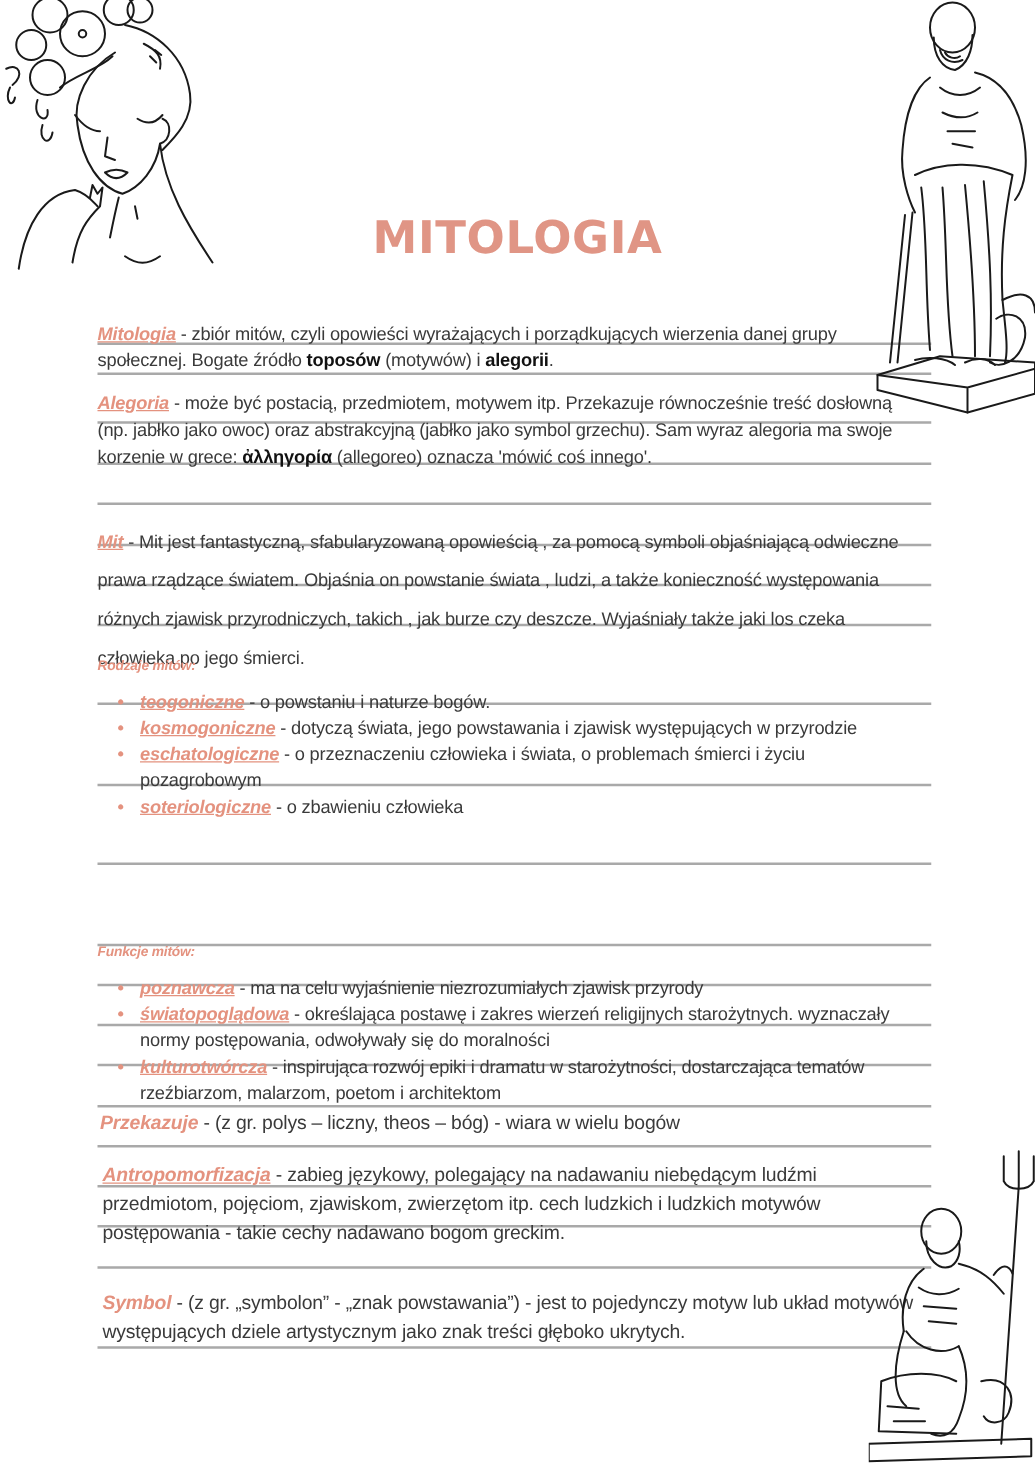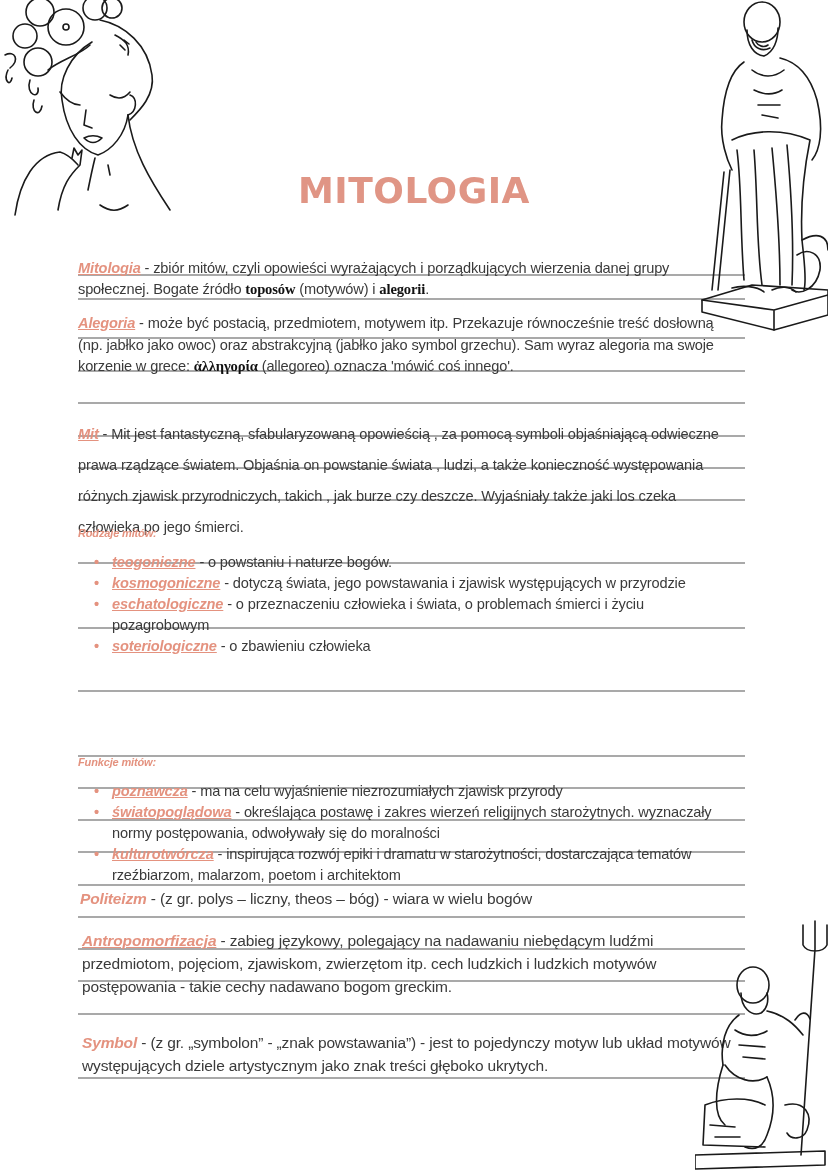--- a/index.html
+++ b/index.html
@@ -18,7 +18,7 @@
   .term { color: #e4927f; font-weight: bold; font-style: italic; text-decoration: underline; text-decoration-color: #e4927f; }
   .term.nou { text-decoration: none; }
   .heading { color: #e4927f; font-weight: bold; font-style: italic; font-size: 11px; }
-  b.kw { color: #111; font-family: Liberation Serif, serif; }
+  b.kw { color: #111; }
   ul.bul { list-style: none; margin: 8px; padding: 0; }
   ul.bul li { position: relative; padding-left: 26px; }
   ul.bul li::before { content: "•"; position: absolute; left: 8px; color: #e4927f; font-weight: bold; }

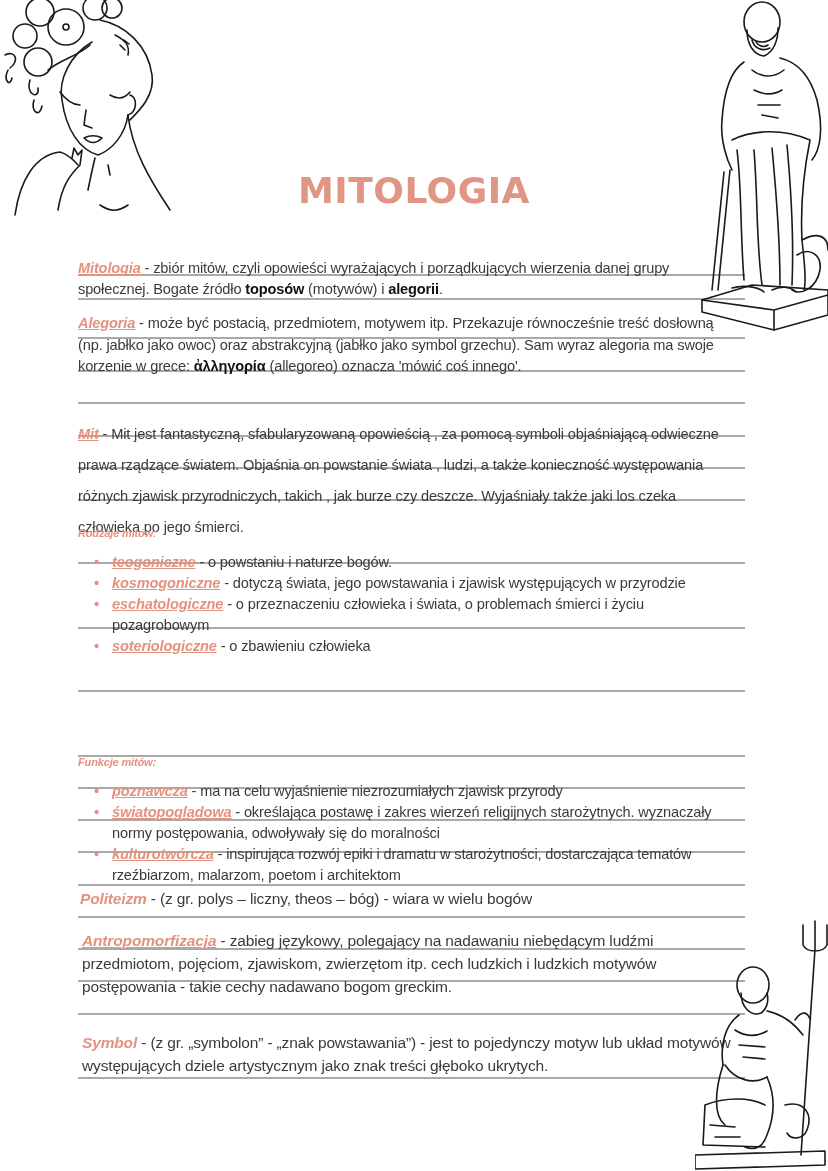--- a/index.html
+++ b/index.html
@@ -134,7 +134,7 @@
 </div>
 
 <div class="block big" style="top:887px;left:80px">
-  <span class="term nou">Politeizm</span><span> - (z gr. polys – liczny, theos – bóg) -  wiara w wielu bogów</span>
+  <span class="term nou">Przekazuje</span><span> - (z gr. polys – liczny, theos – bóg) -  wiara w wielu bogów</span>
 </div>
 
 <div class="block big" style="top:929px;left:82px;width:650px">

